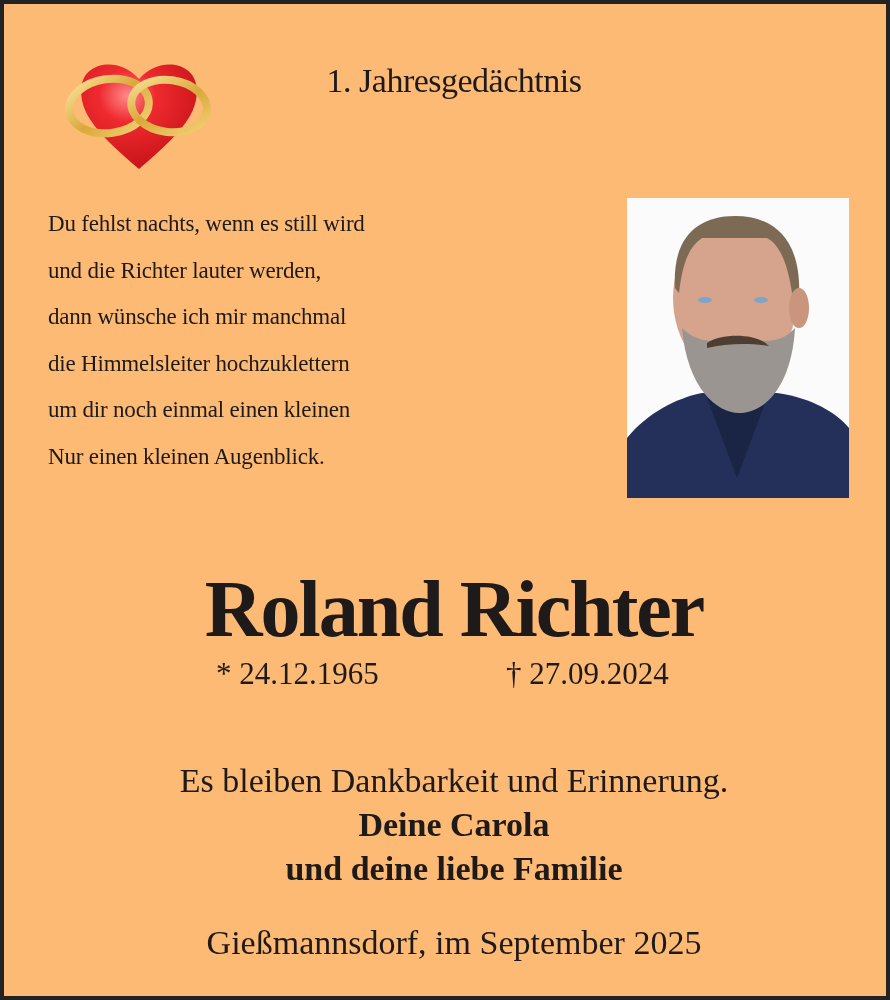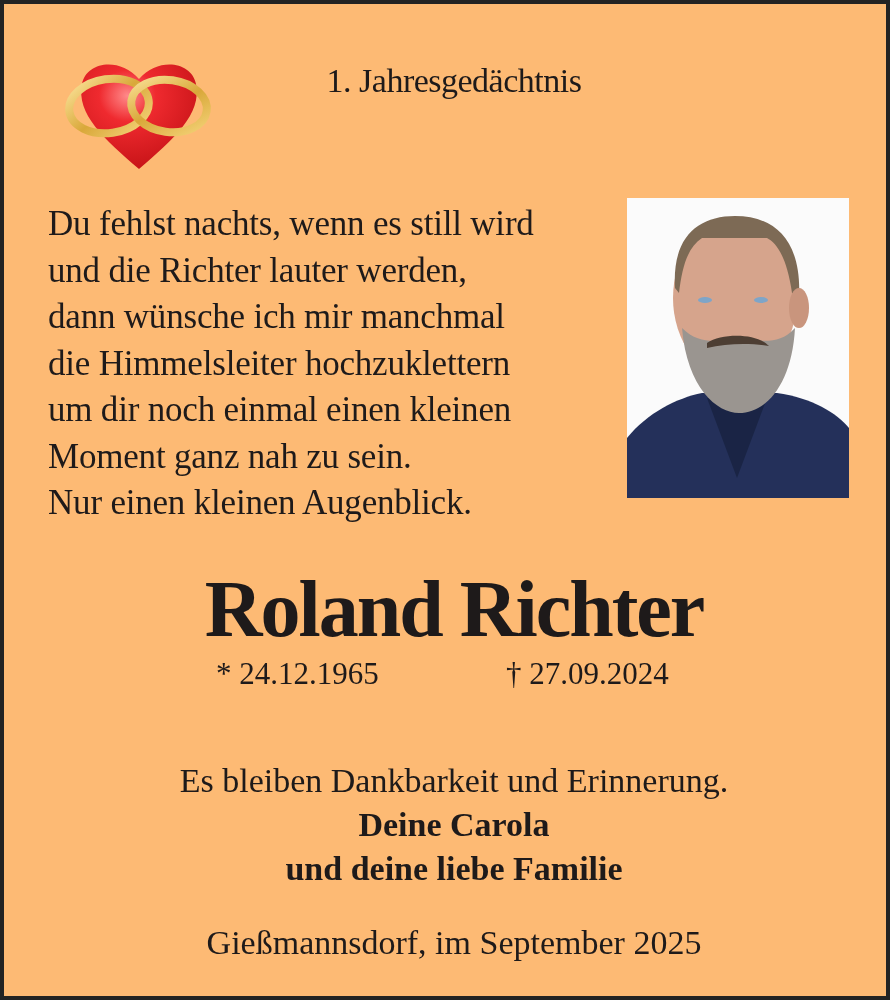--- a/index.html
+++ b/index.html
@@ -22,7 +22,7 @@
   .poem {
     position: absolute; left: 44px; top: 197px; width: 560px;
     font-family: "Liberation Serif", serif;
-    font-size: 35px; line-height: 46.5px; letter-spacing: -0.2px;
+    font-size: 23px; line-height: 46.5px; letter-spacing: -0.2px;
   }
   .poem div { white-space: nowrap; }
   .photo {

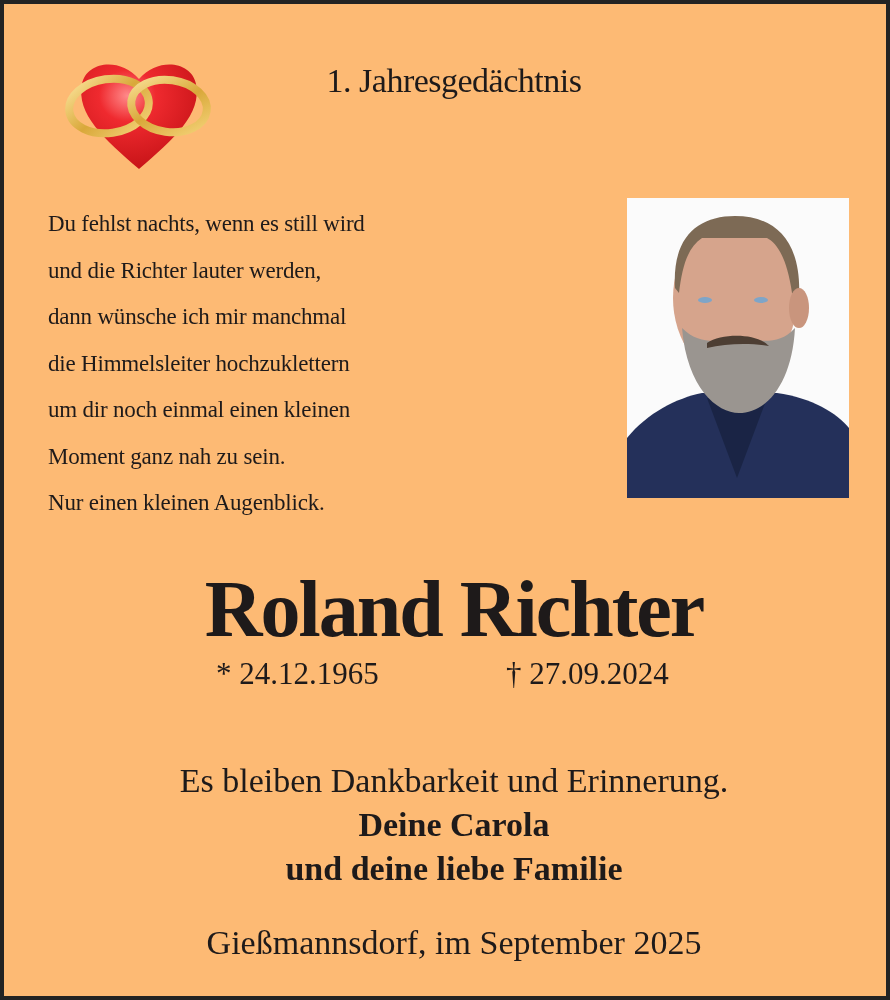--- a/index.html
+++ b/index.html
@@ -80,7 +80,6 @@
     <div>dann wünsche ich mir manchmal</div>
     <div>die Himmelsleiter hochzuklettern</div>
     <div>um dir noch einmal einen kleinen</div>
-    <div>Moment ganz nah zu sein.</div>
     <div>Nur einen kleinen Augenblick.</div>
   </div>
 

